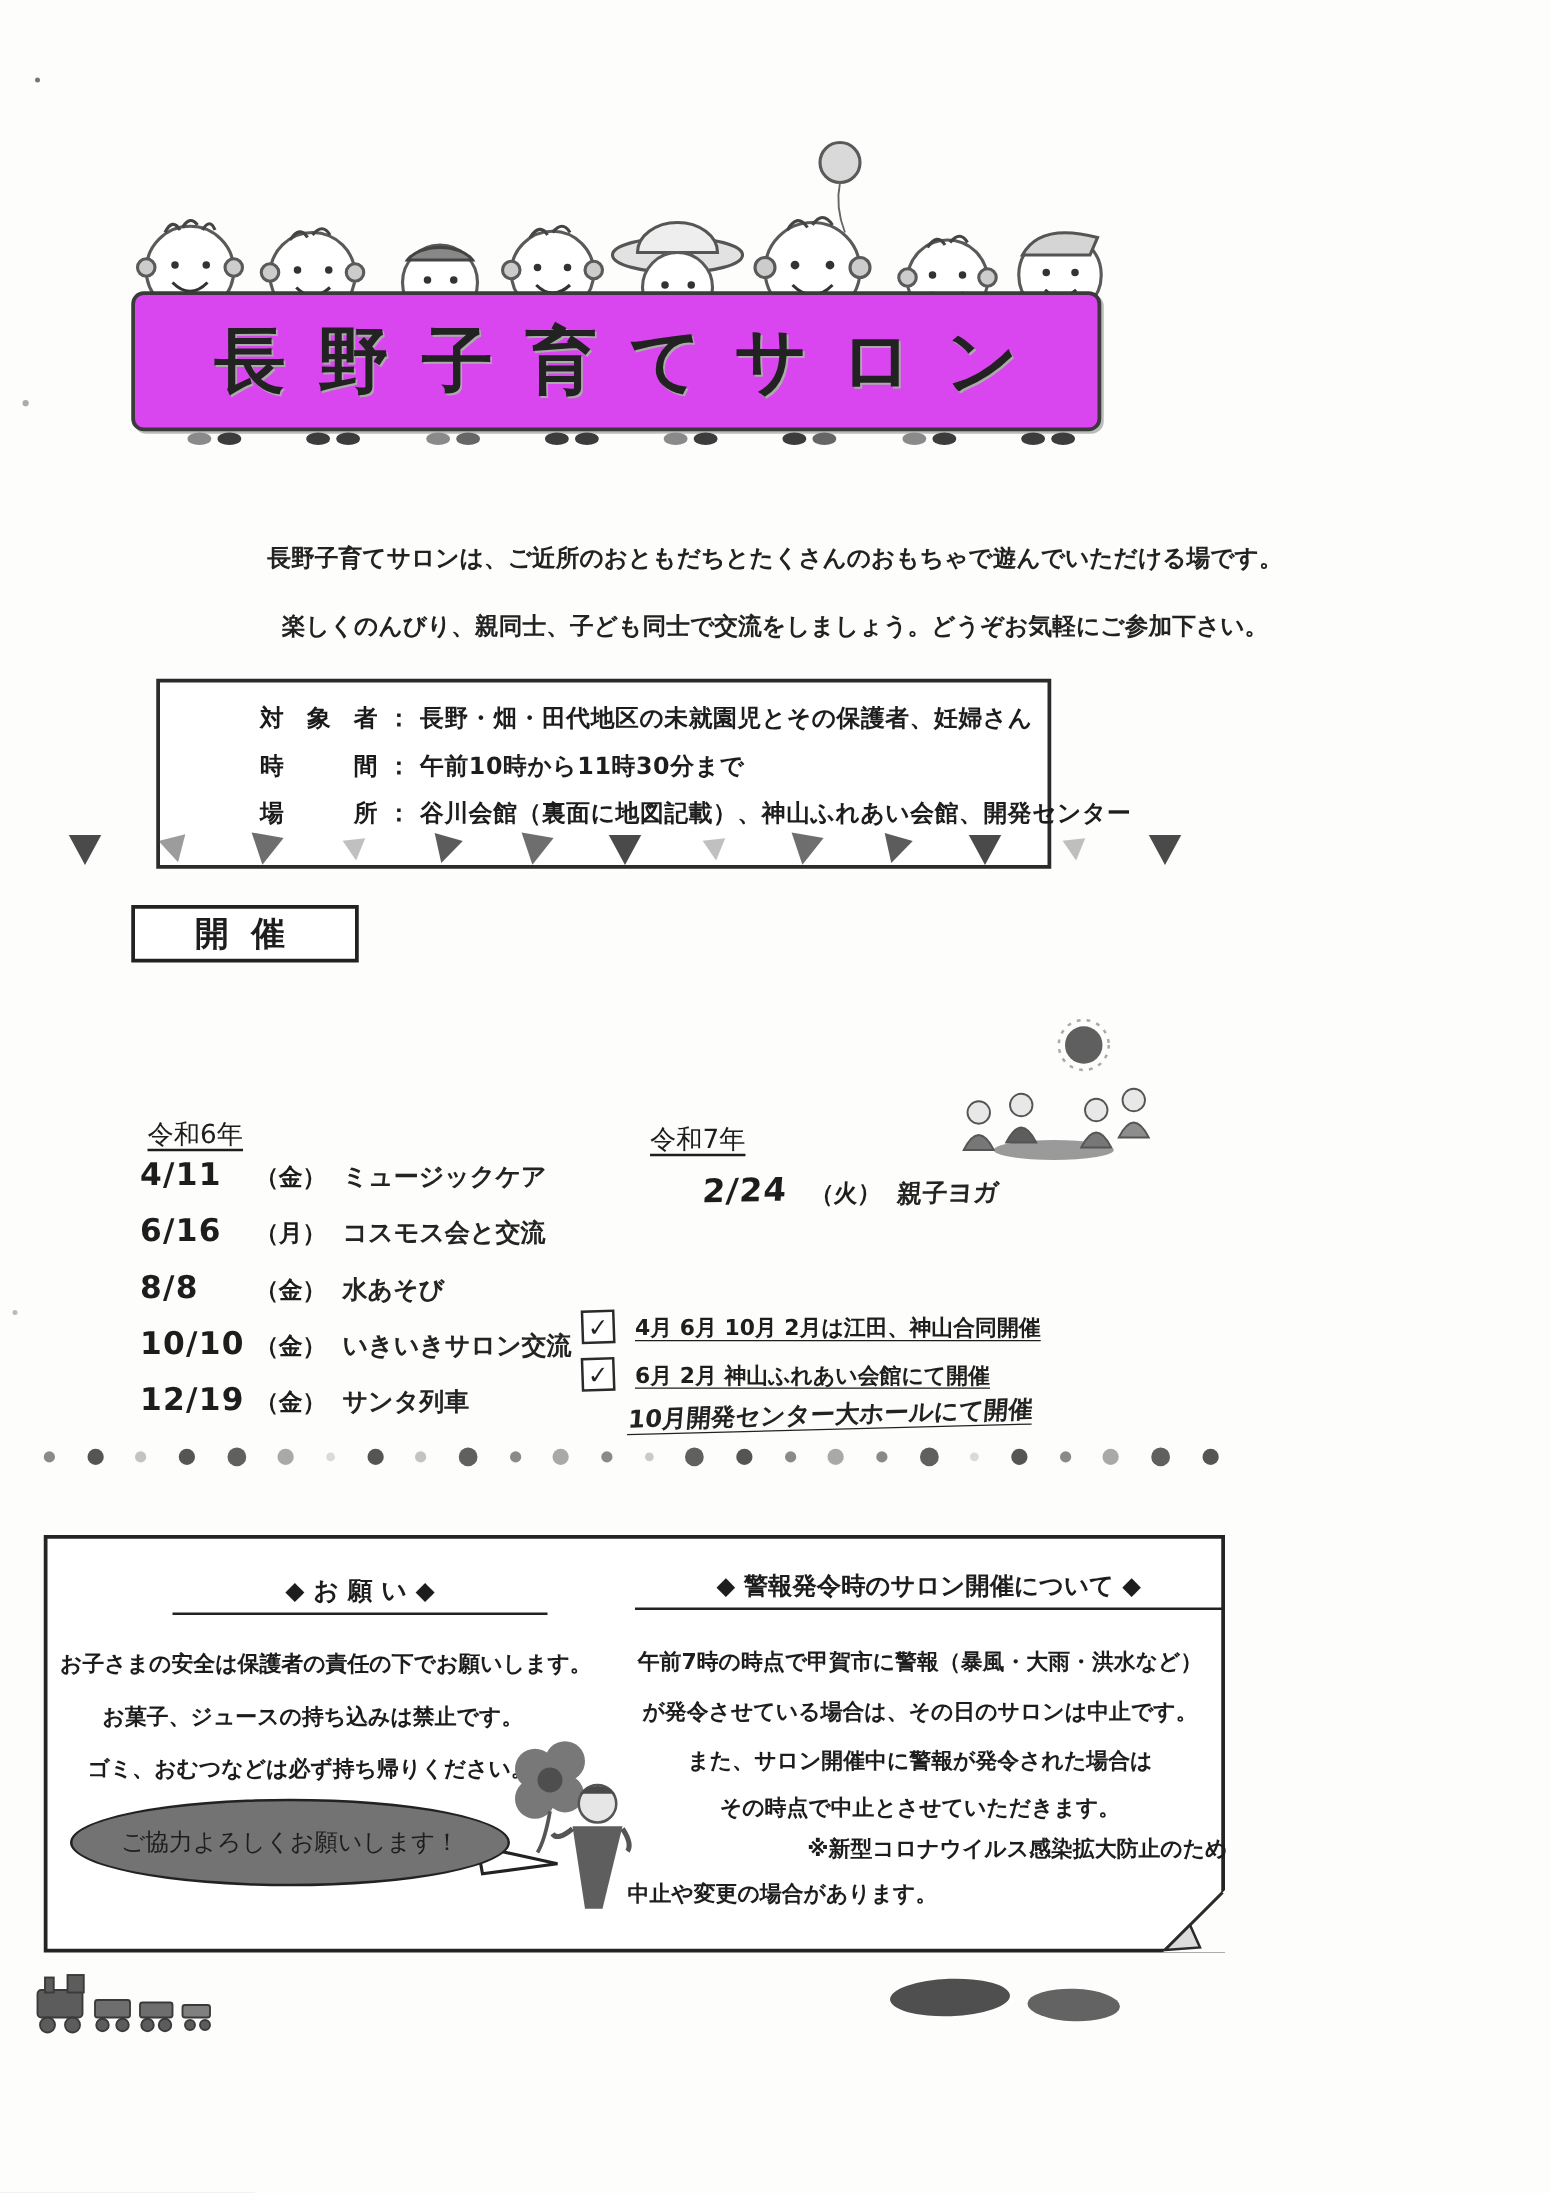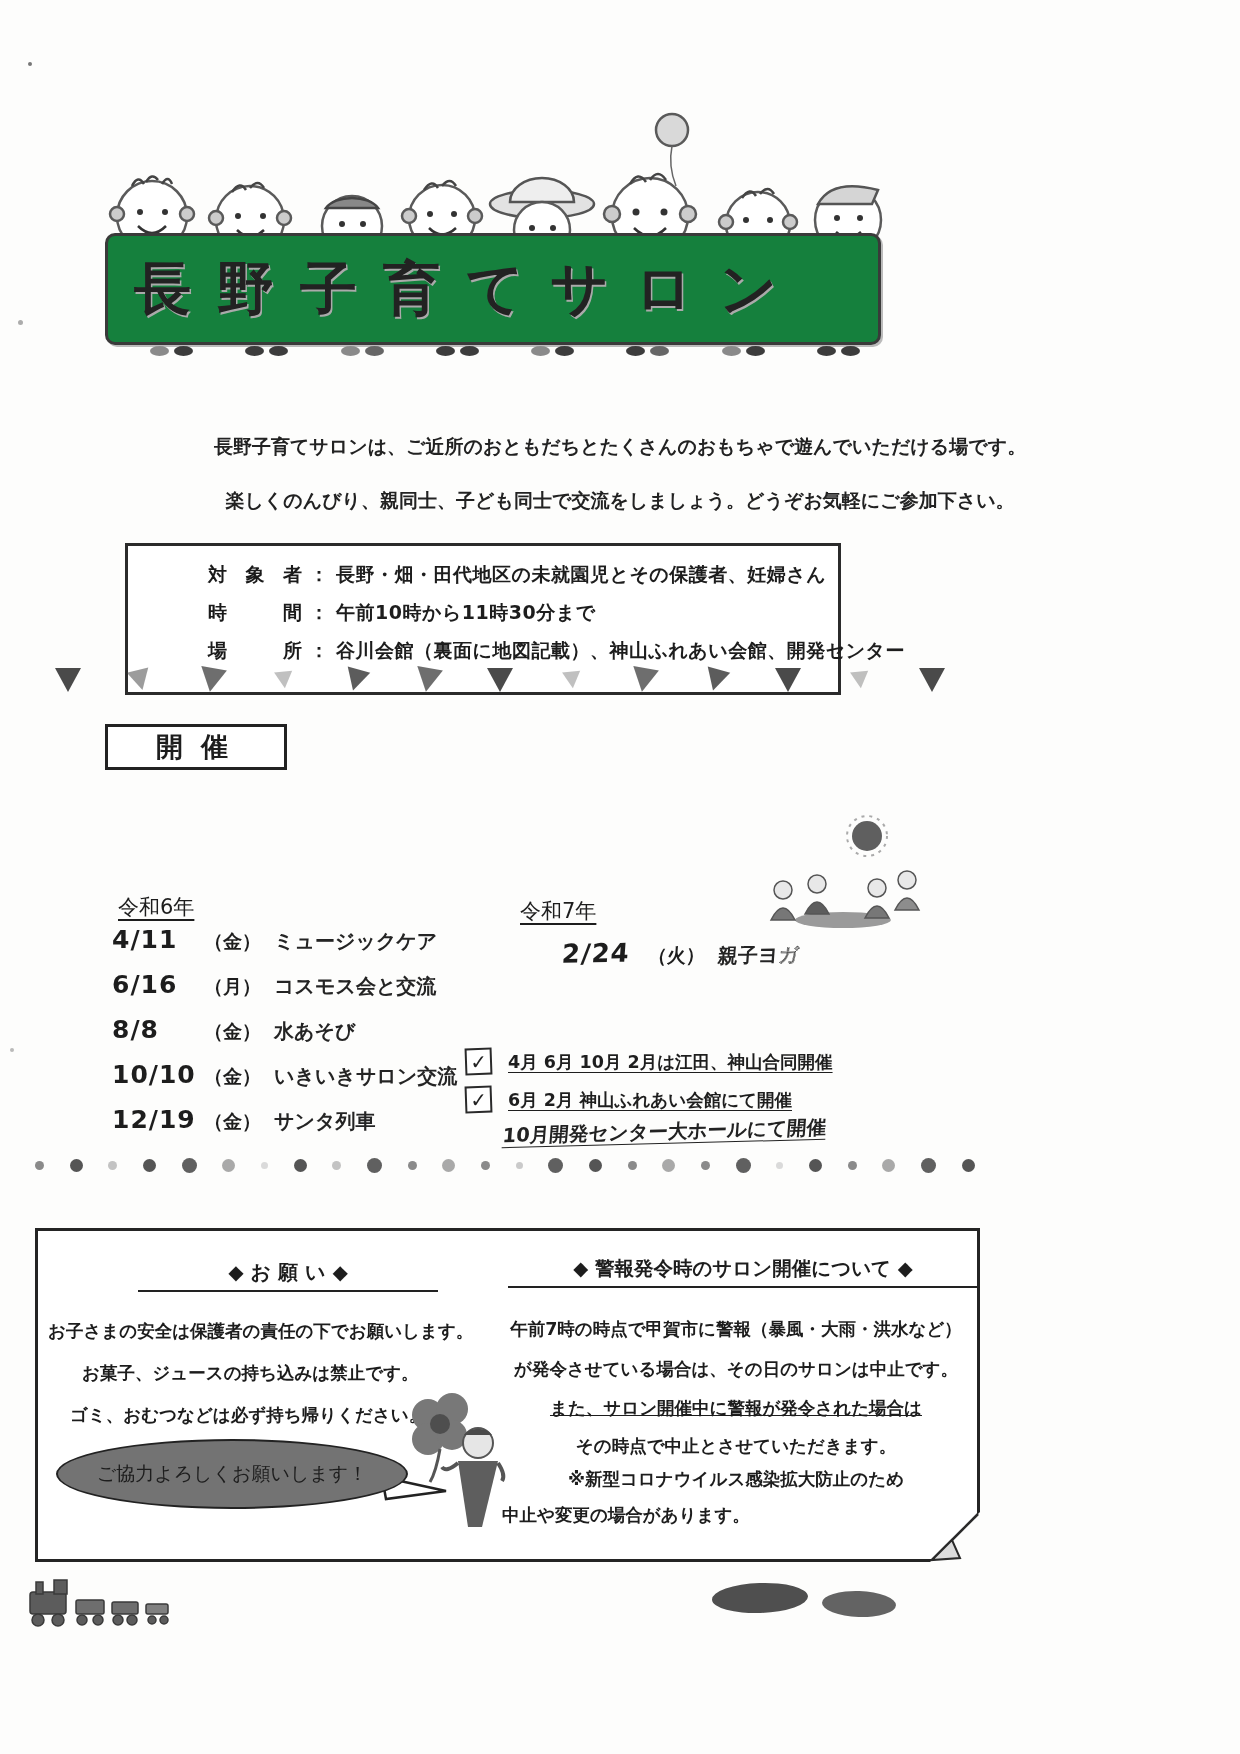--- a/index.html
+++ b/index.html
@@ -14,8 +14,8 @@
   
   .title-box{
     left:105px; top:233px; width:770px; height:106px;
-    border:3px solid #3a3a3a; border-radius:10px; background:#15803d;
-    display:flex; align-items:center; justify-content:flex-start;
+    border:3px solid #3a3a3a; border-radius:10px; background:#d946ef;
+    display:flex; align-items:center; justify-content:center;
     box-shadow:2px 2px 0 #bbb;
   }
   .title-text{

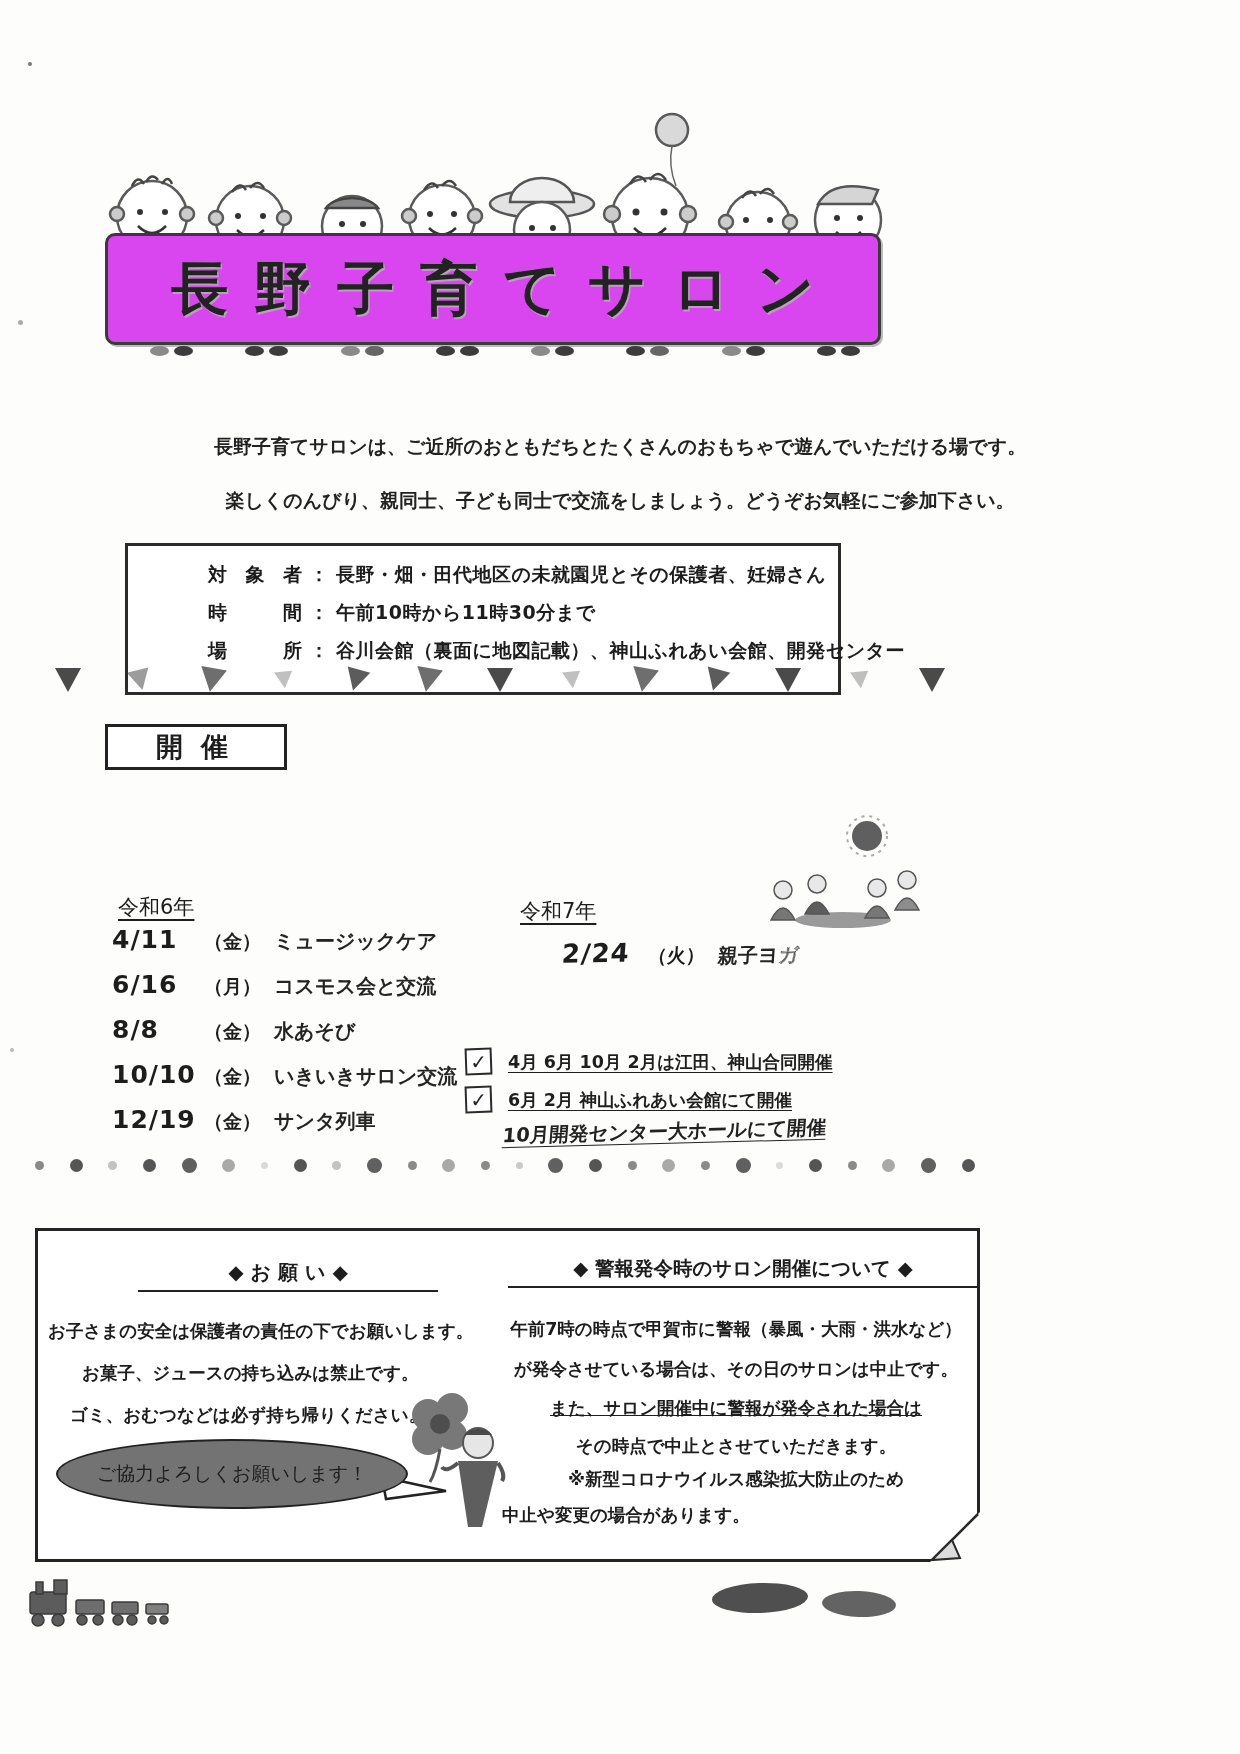--- a/index.html
+++ b/index.html
@@ -408,7 +408,7 @@
     <div class="r-col">
       <div class="r-line" style="top:86px;">午前7時の時点で甲賀市に警報（暴風・大雨・洪水など）</div>
       <div class="r-line" style="top:126px;">が発令させている場合は、その日のサロンは中止です。</div>
-      <div class="r-line" style="top:165px;text-decoration:underline;">また、サロン開催中に警報が発令された場合は</div>
+      <div class="r-line" style="top:165px;">また、サロン開催中に警報が発令された場合は</div>
       <div class="r-line" style="top:203px;">その時点で中止とさせていただきます。</div>
       <div class="r-line" style="top:236px; text-align:center; left:0;">※新型コロナウイルス感染拡大防止のため</div>
       <div class="r-line" style="top:272px; text-align:left; left:12px;">中止や変更の場合があります。</div>

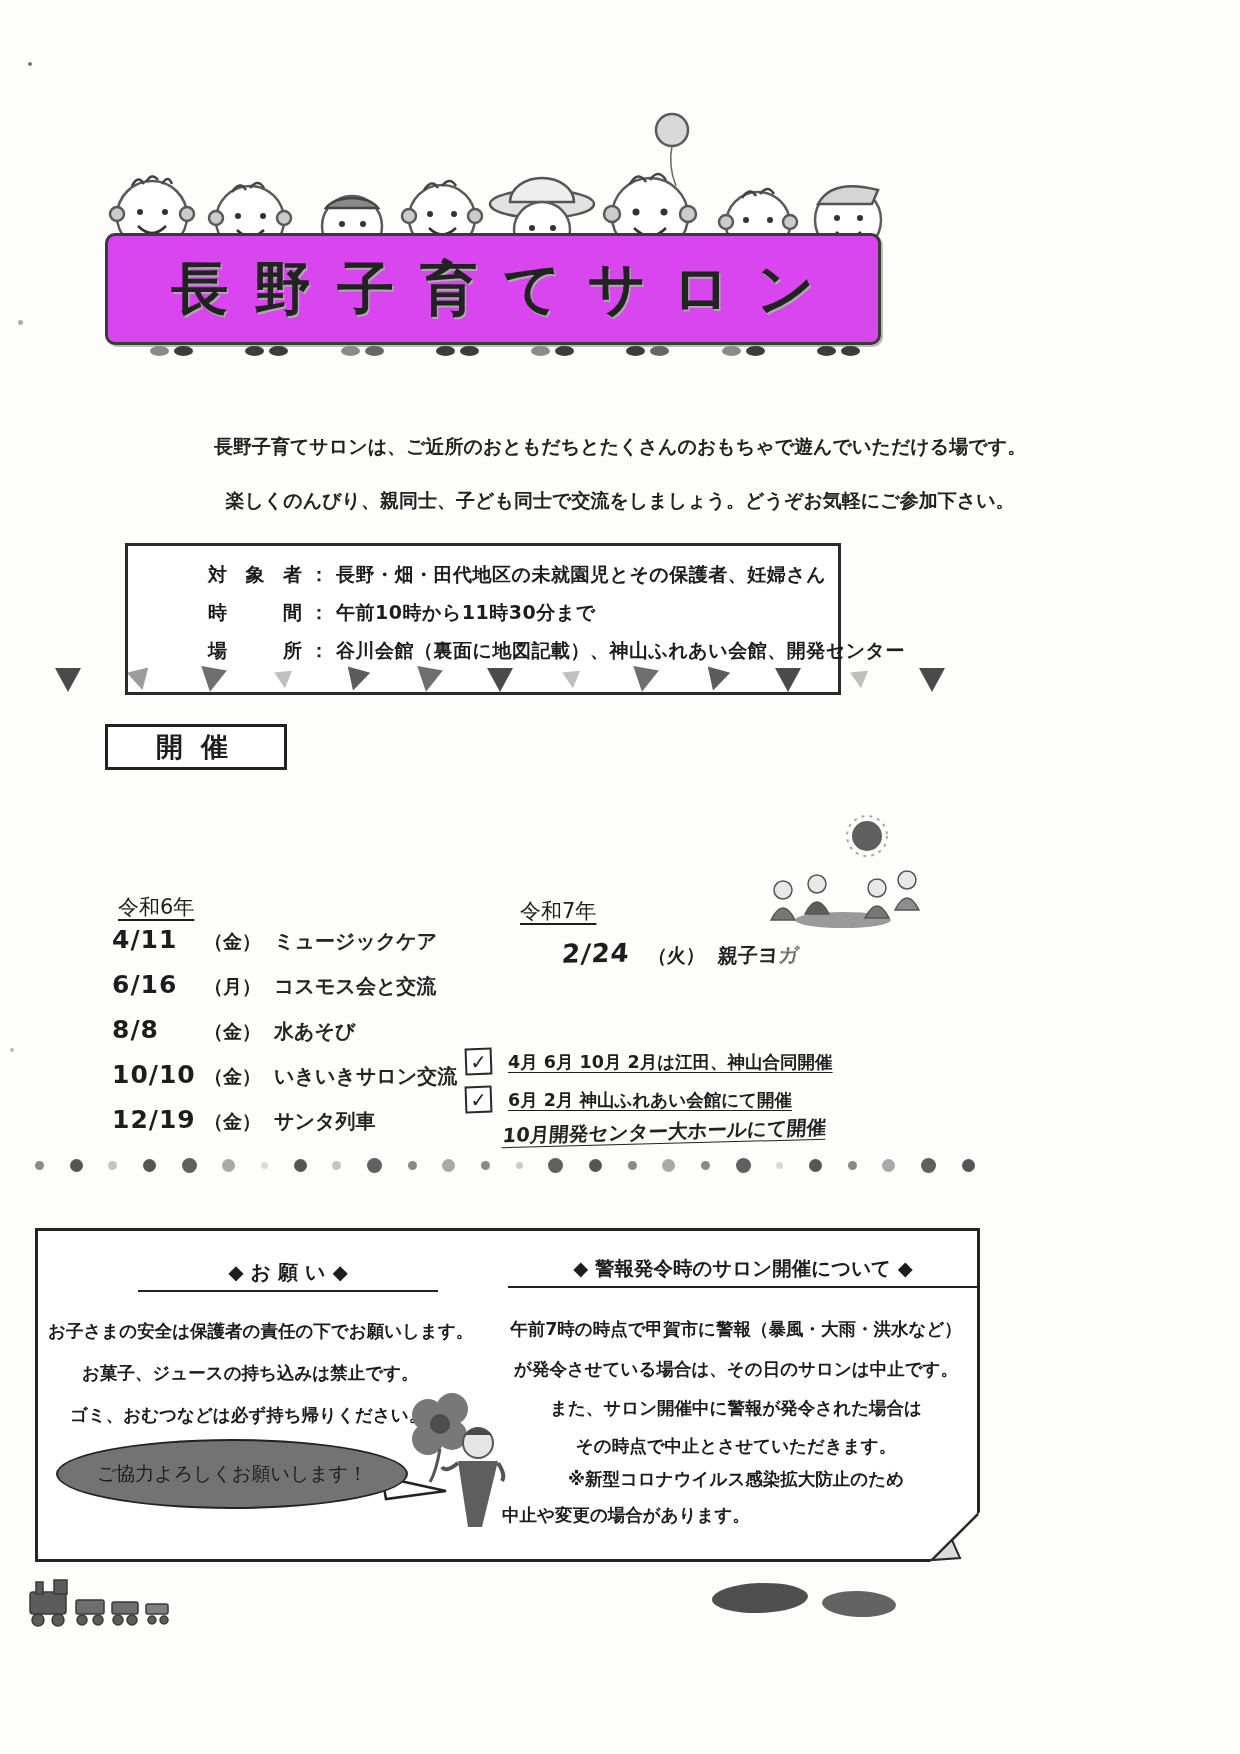--- a/index.html
+++ b/index.html
@@ -410,7 +410,7 @@
       <div class="r-line" style="top:126px;">が発令させている場合は、その日のサロンは中止です。</div>
       <div class="r-line" style="top:165px;">また、サロン開催中に警報が発令された場合は</div>
       <div class="r-line" style="top:203px;">その時点で中止とさせていただきます。</div>
-      <div class="r-line" style="top:236px; text-align:center; left:0;">※新型コロナウイルス感染拡大防止のため</div>
+      <div class="r-line" style="top:236px; text-align:right; left:0;">※新型コロナウイルス感染拡大防止のため</div>
       <div class="r-line" style="top:272px; text-align:left; left:12px;">中止や変更の場合があります。</div>
     </div>
 

